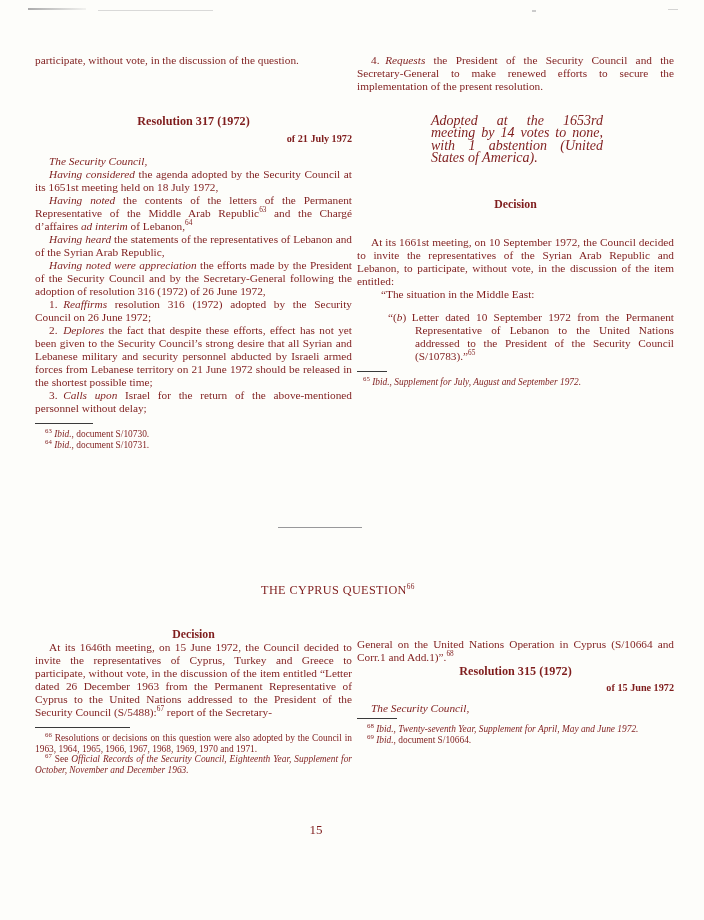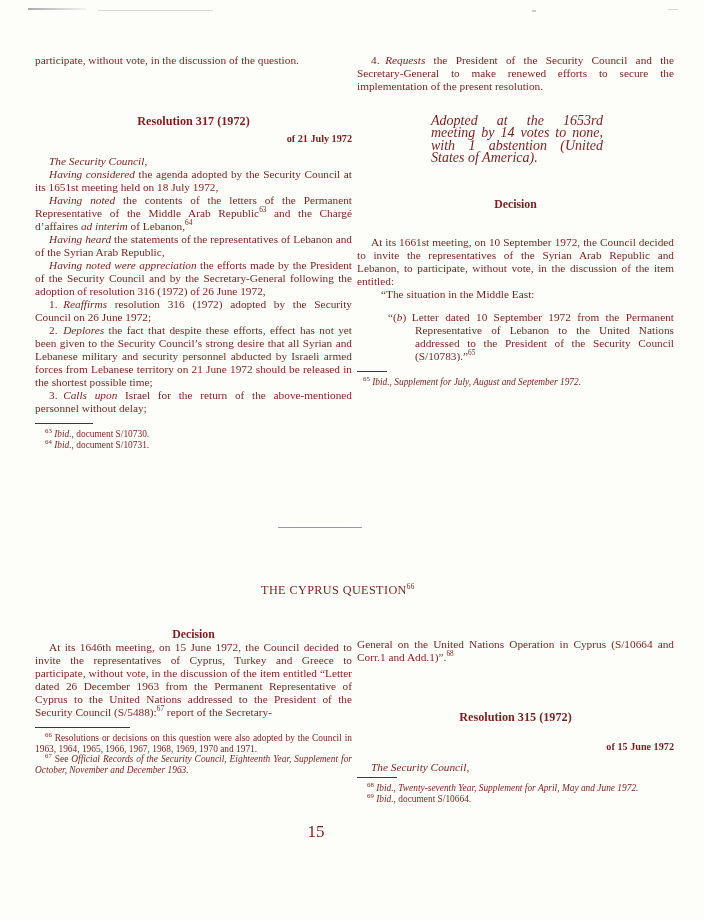--- a/index.html
+++ b/index.html
@@ -64,7 +64,7 @@
   #col-lb .p-decision { }
   #col-lb .fn-rule    { width:95px; }
 
-  #col-rb .res-title { margin-top:46px; }
+  #col-rb .res-title { }
   #col-rb .res-date  { margin-top:17px; }
   #col-rb .p-council { margin-top:8px; }
   #col-rb .fn-block  { margin-top:3px; }

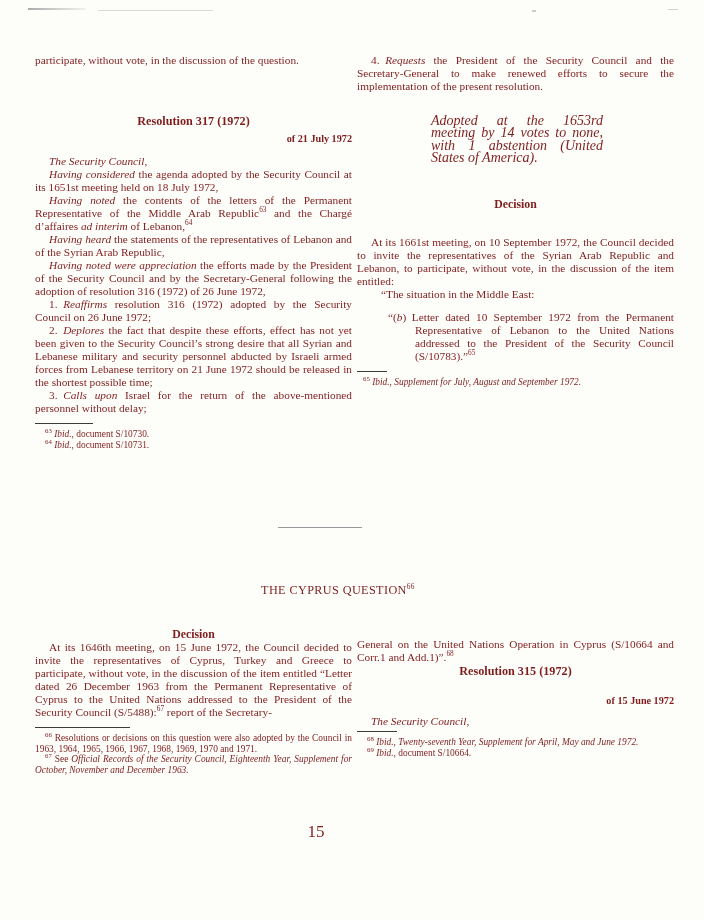--- a/index.html
+++ b/index.html
@@ -65,7 +65,7 @@
   #col-lb .fn-rule    { width:95px; }
 
   #col-rb .res-title { }
-  #col-rb .res-date  { margin-top:17px; }
+  #col-rb .res-date  { margin-top:4px; }
   #col-rb .p-council { margin-top:8px; }
   #col-rb .fn-block  { margin-top:3px; }
   #col-rb .fn-rule   { width:40px; }

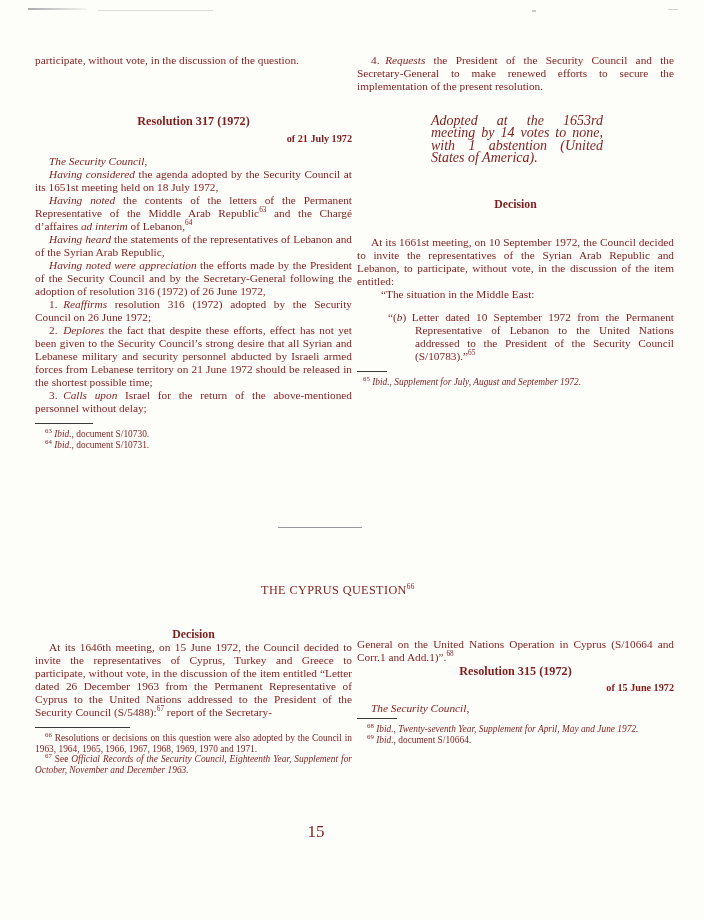--- a/index.html
+++ b/index.html
@@ -82,7 +82,7 @@
   }
   .page-num {
     position:absolute; top:822px; left:276px; width:80px;
-    text-align:center; font-size:17px;
+    text-align:center; font-size:13px;
   }
 </style>
 </head>

